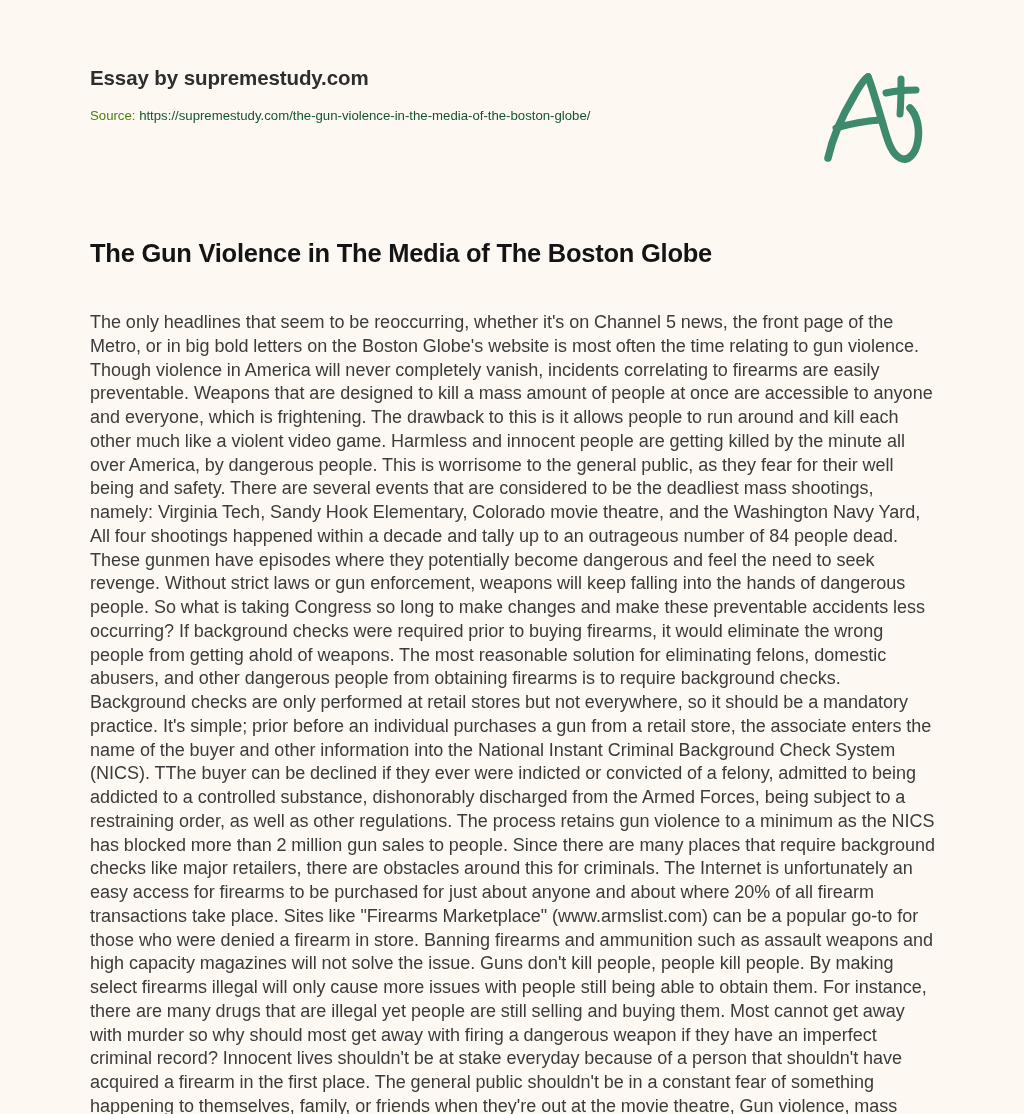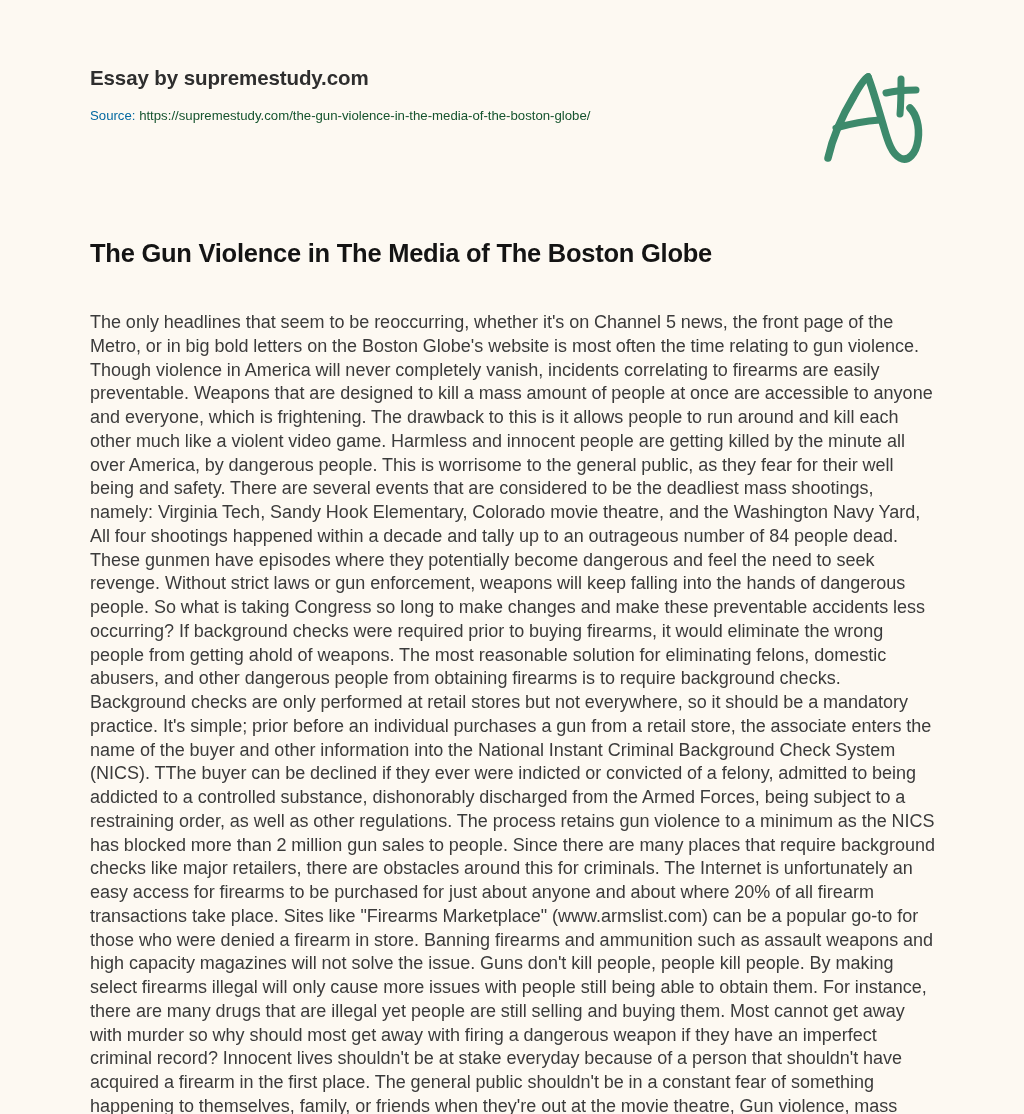--- a/index.html
+++ b/index.html
@@ -46,7 +46,7 @@
     white-space: nowrap;
   }
   .source-label {
-    color: #0369a1;
+    color: #4d7c0f;
   }
   .source-url {
     color: #14532d;

